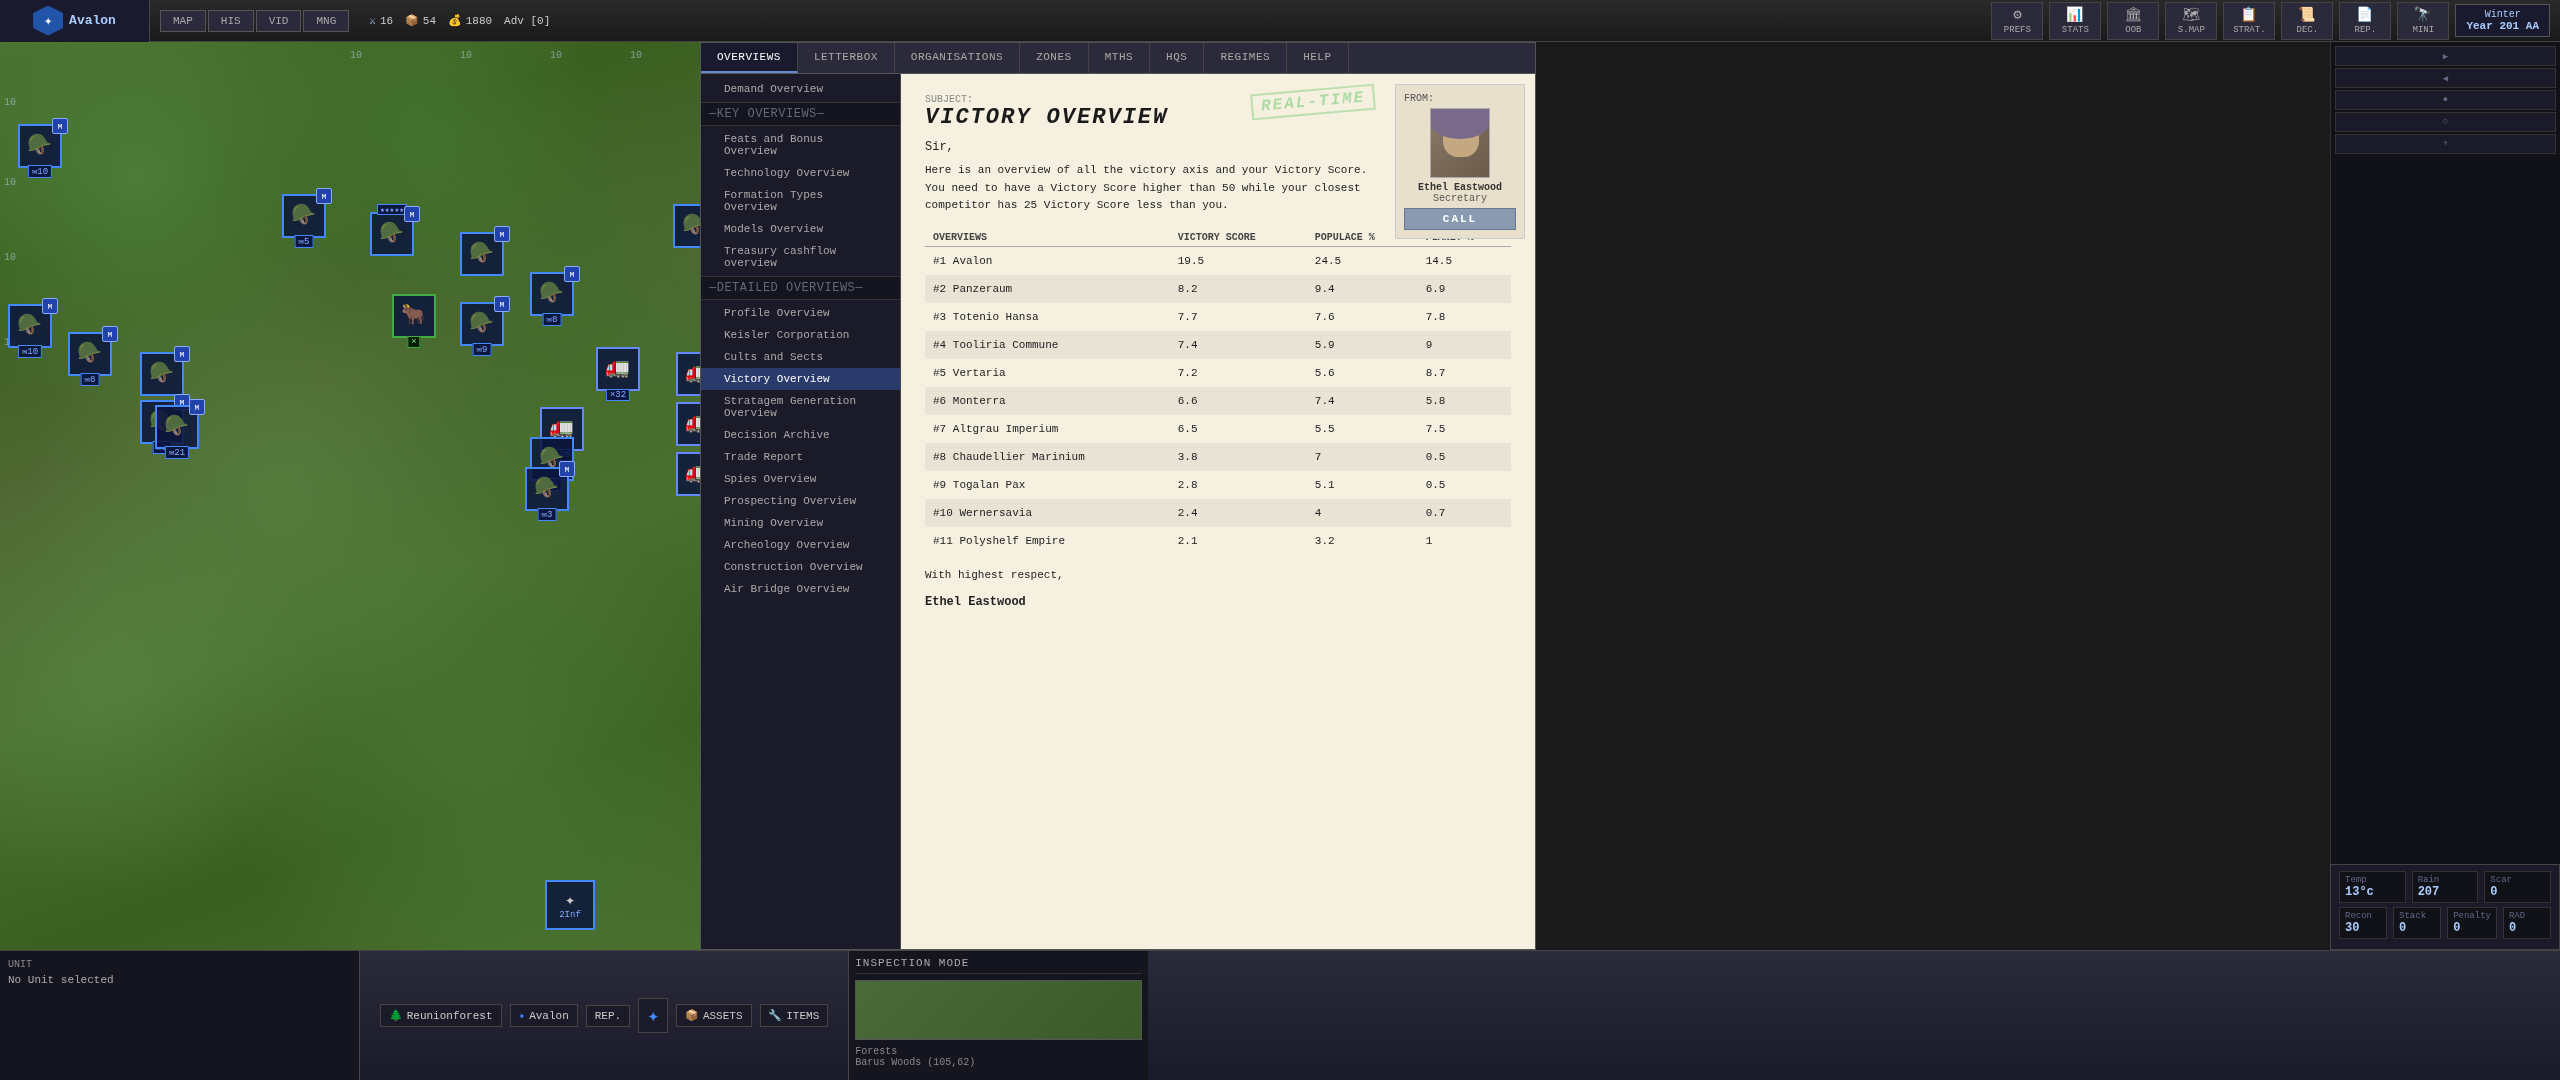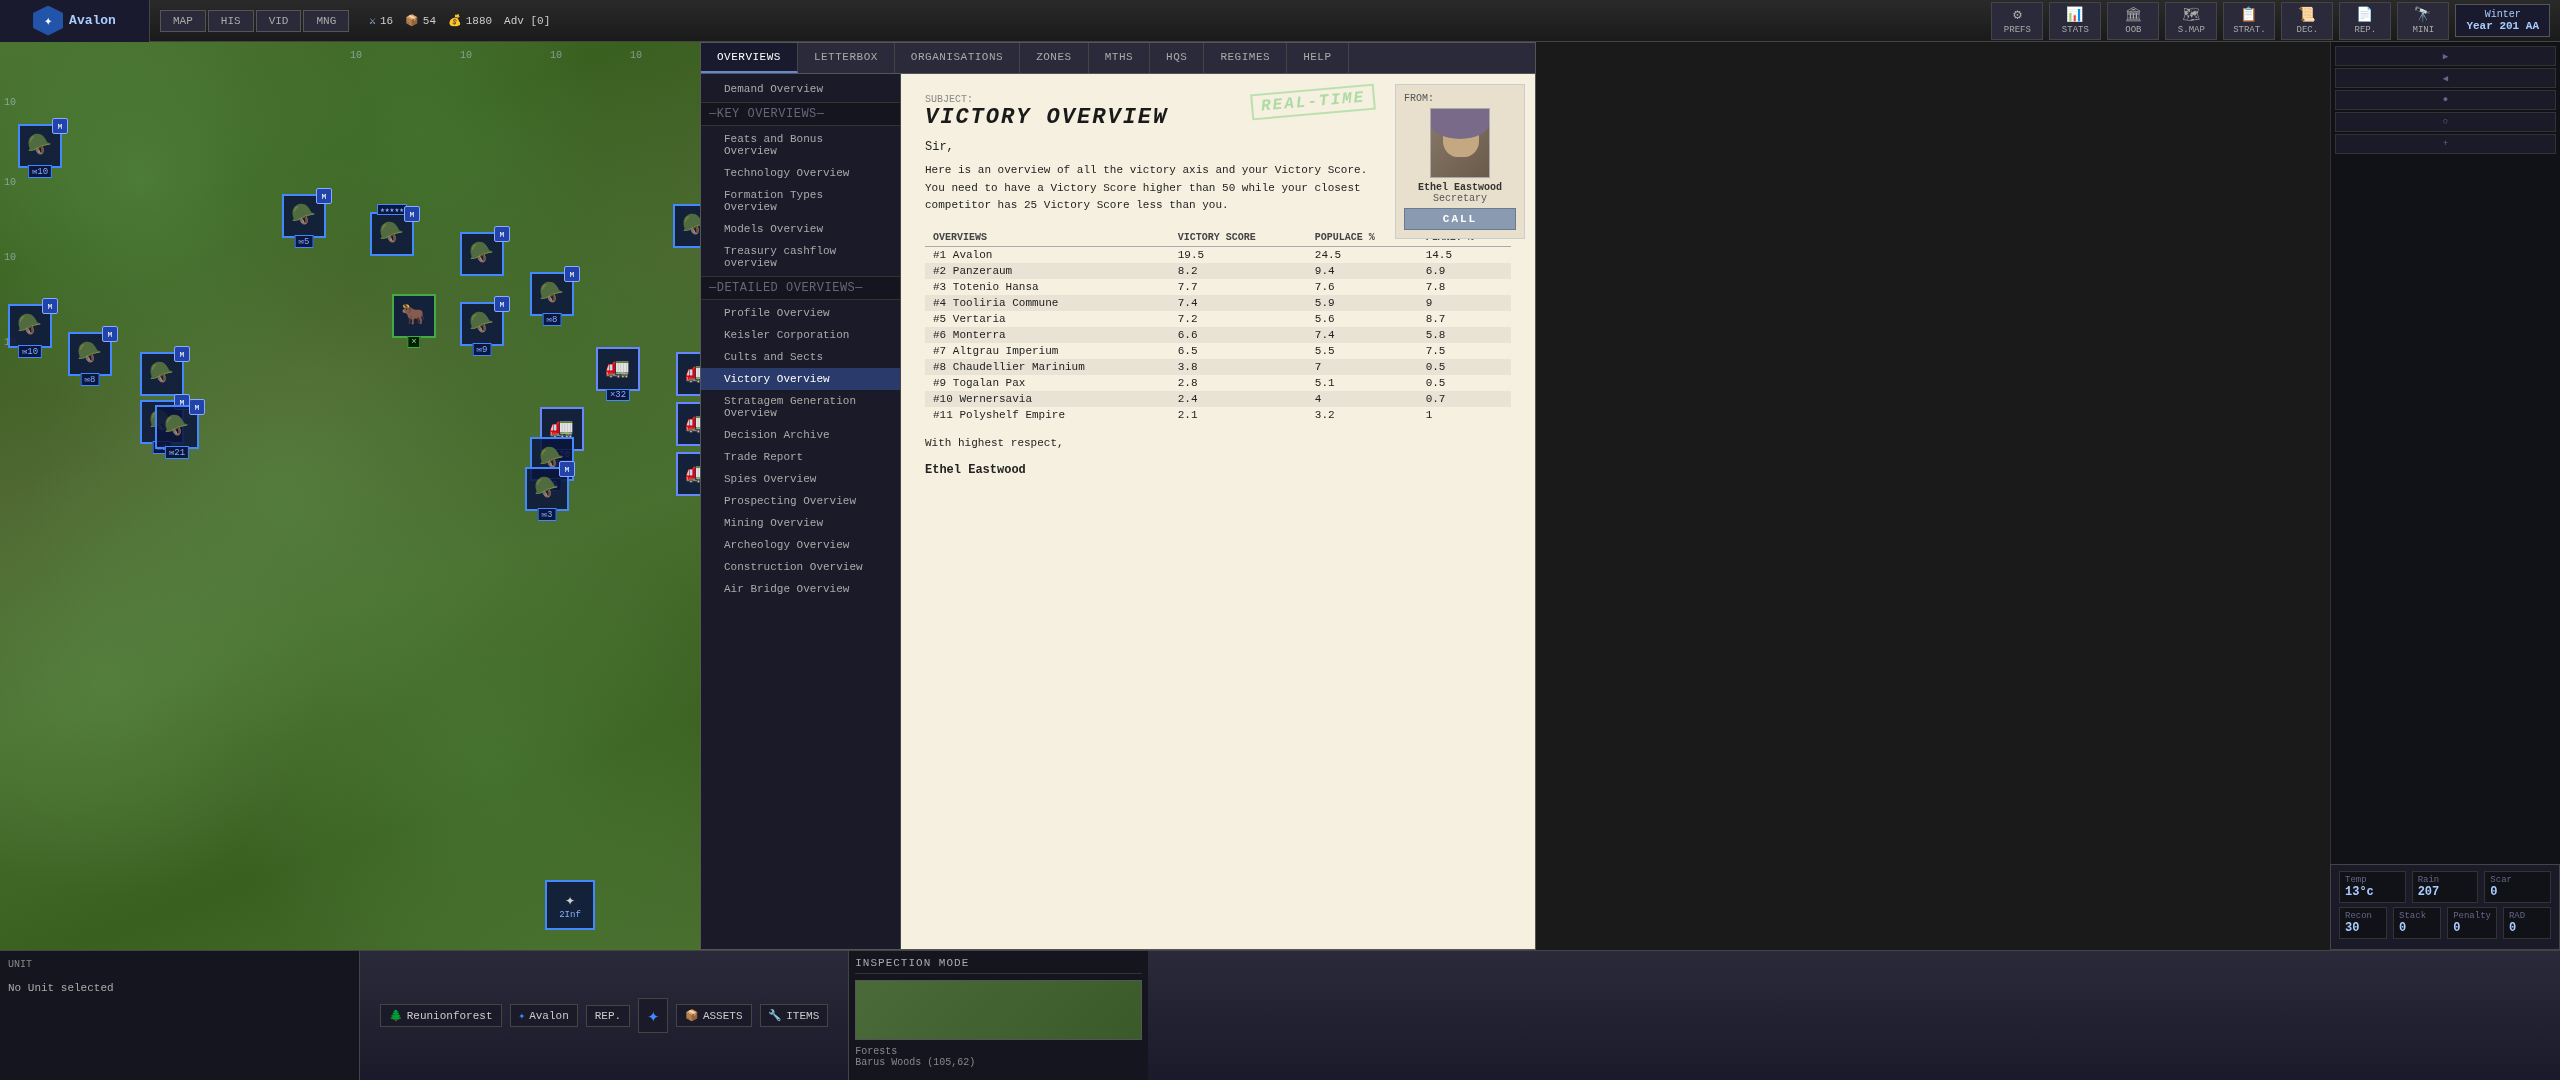--- a/index.html
+++ b/index.html
@@ -334,7 +334,7 @@
       color: #333;
     }
     #victory-table td {
-      padding: 2px 8px;
+      padding: 8px 8px;
       color: #222;
     }
     #victory-table tr:nth-child(even) td { background: rgba(0,0,0,0.05); }

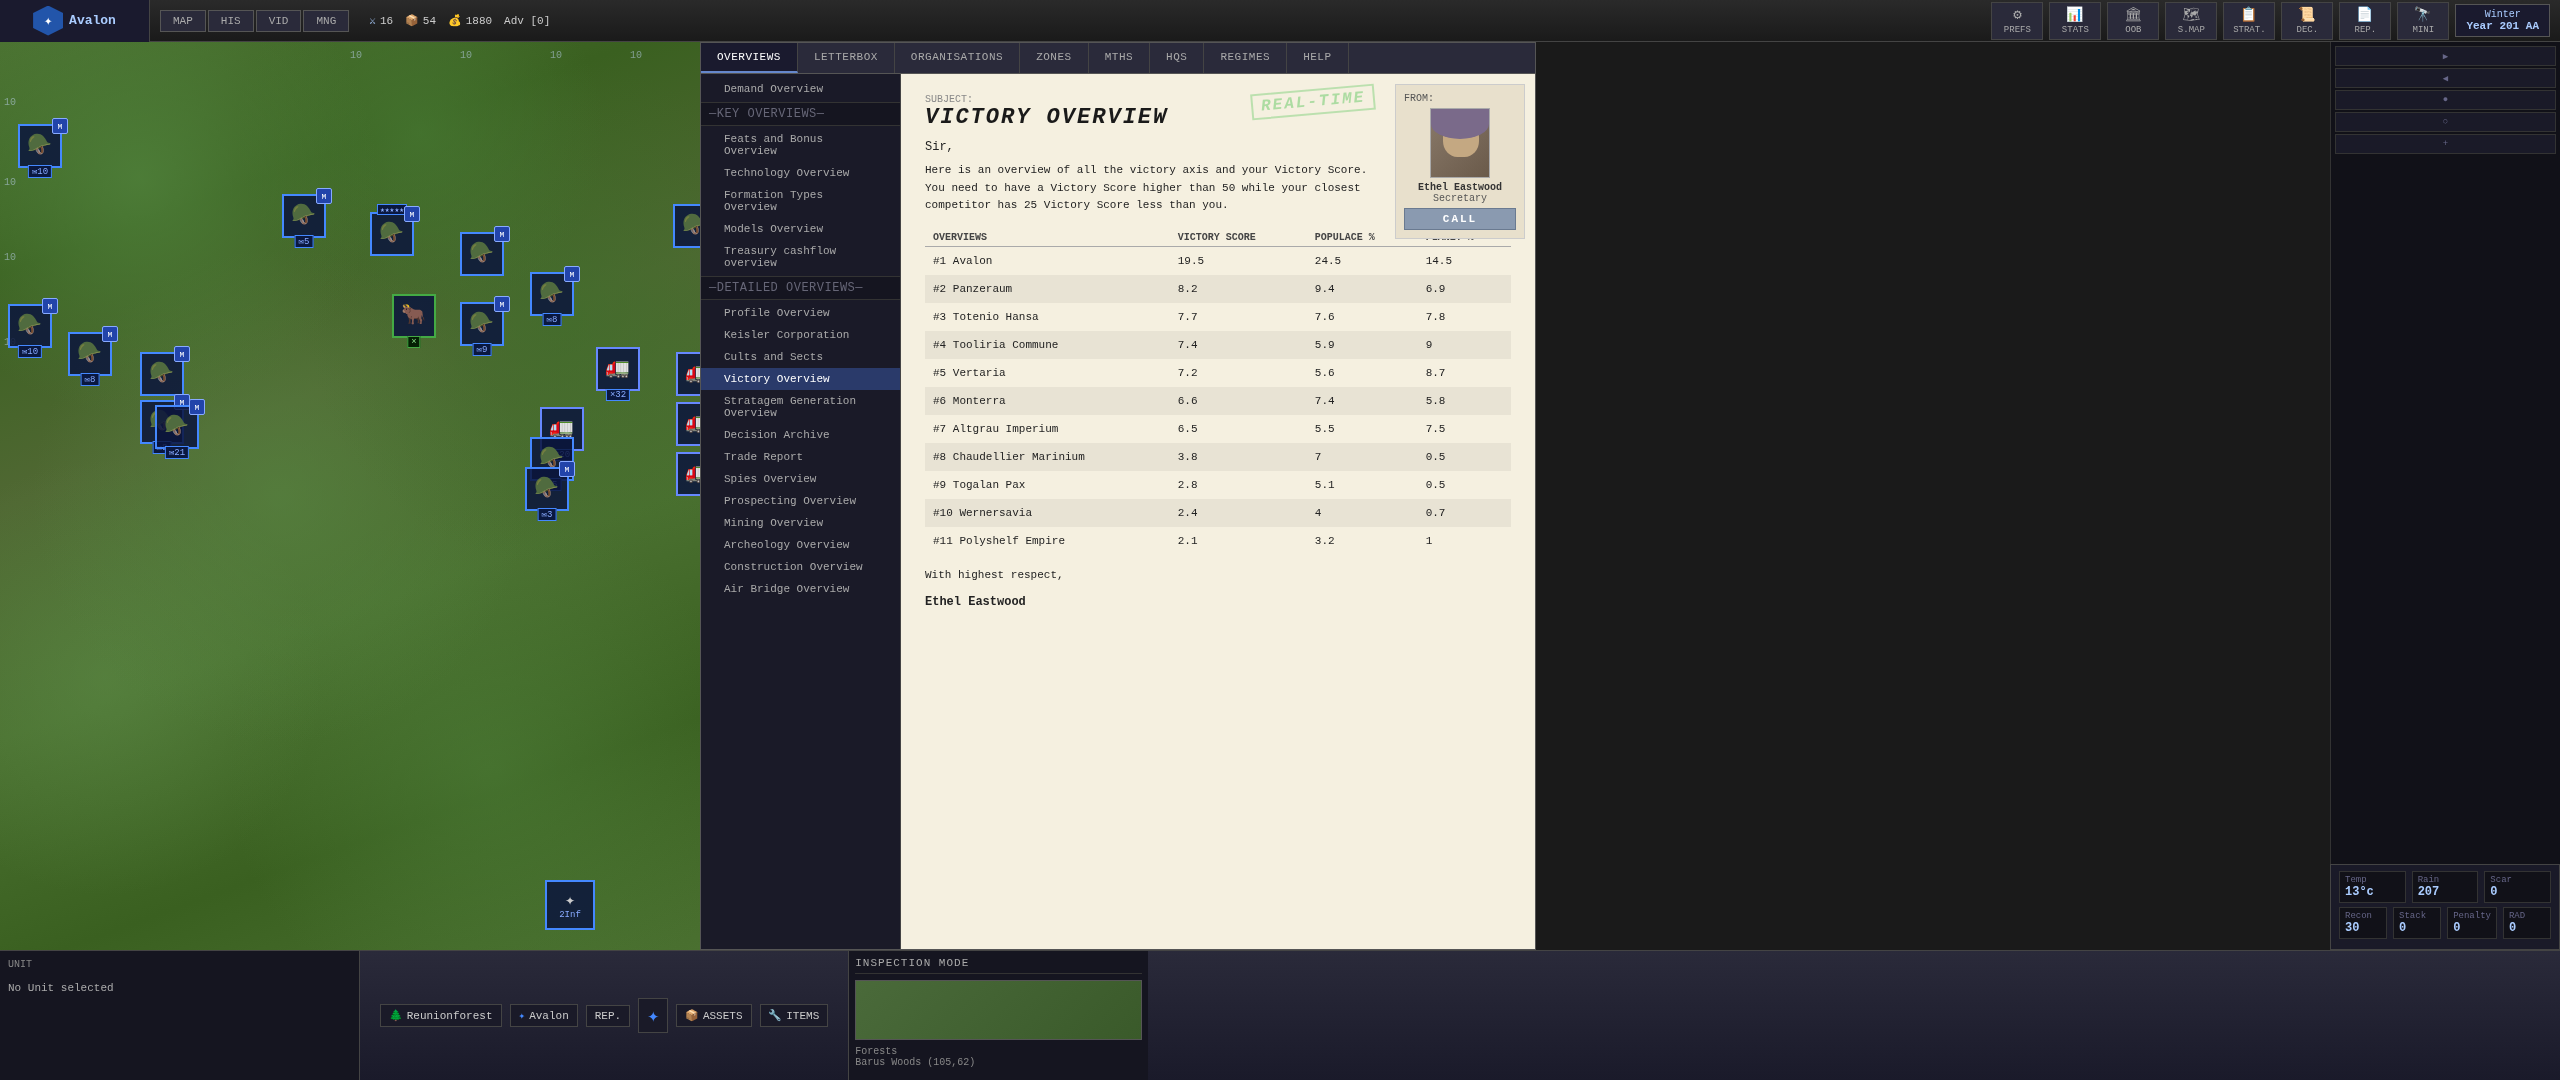--- a/index.html
+++ b/index.html
@@ -369,7 +369,7 @@
       display: flex;
       flex-direction: column;
       padding: 8px;
-      gap: 12px;
+      gap: 4px;
       font-family: Liberation Mono, monospace;
     }
 

